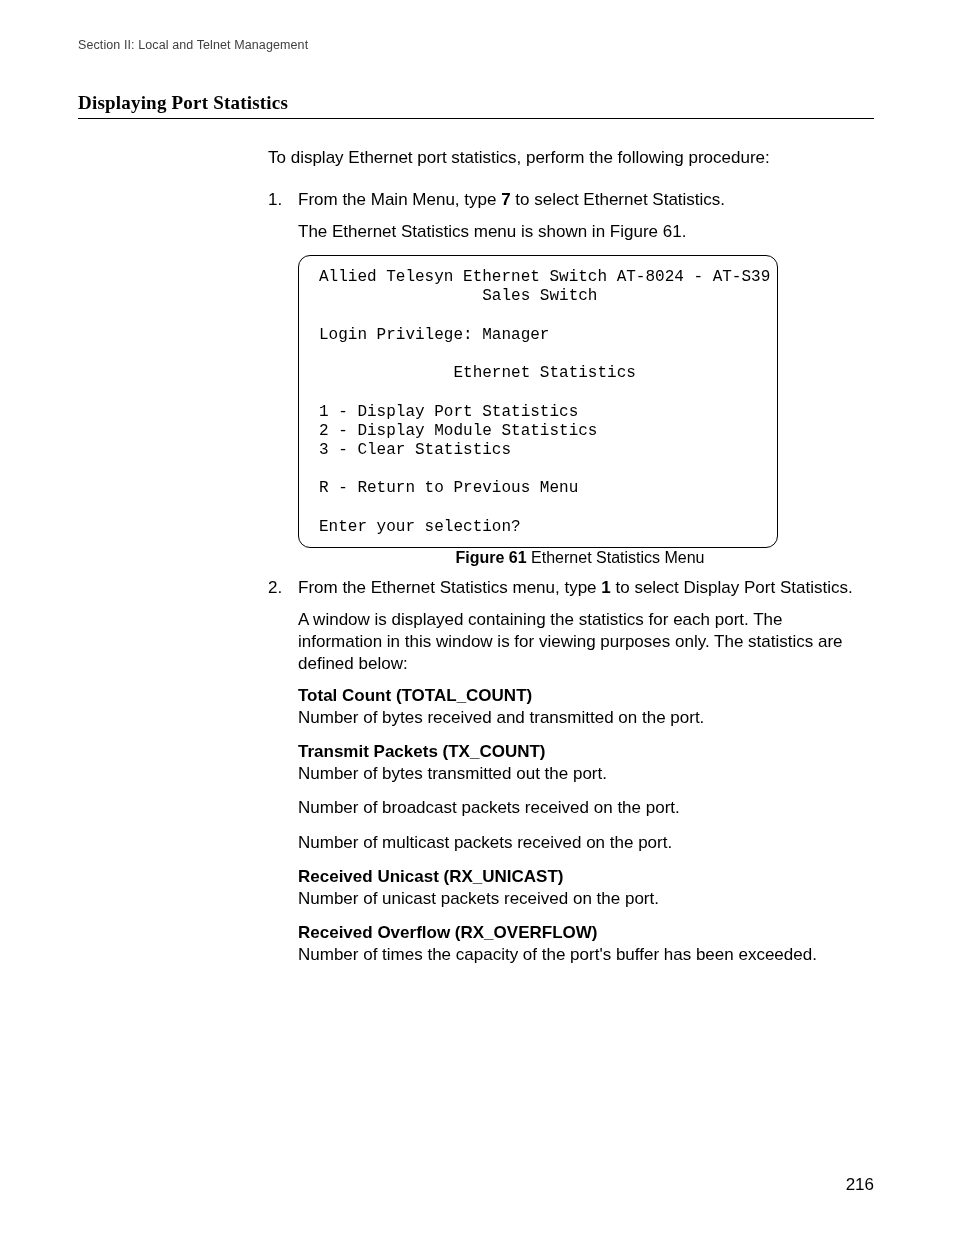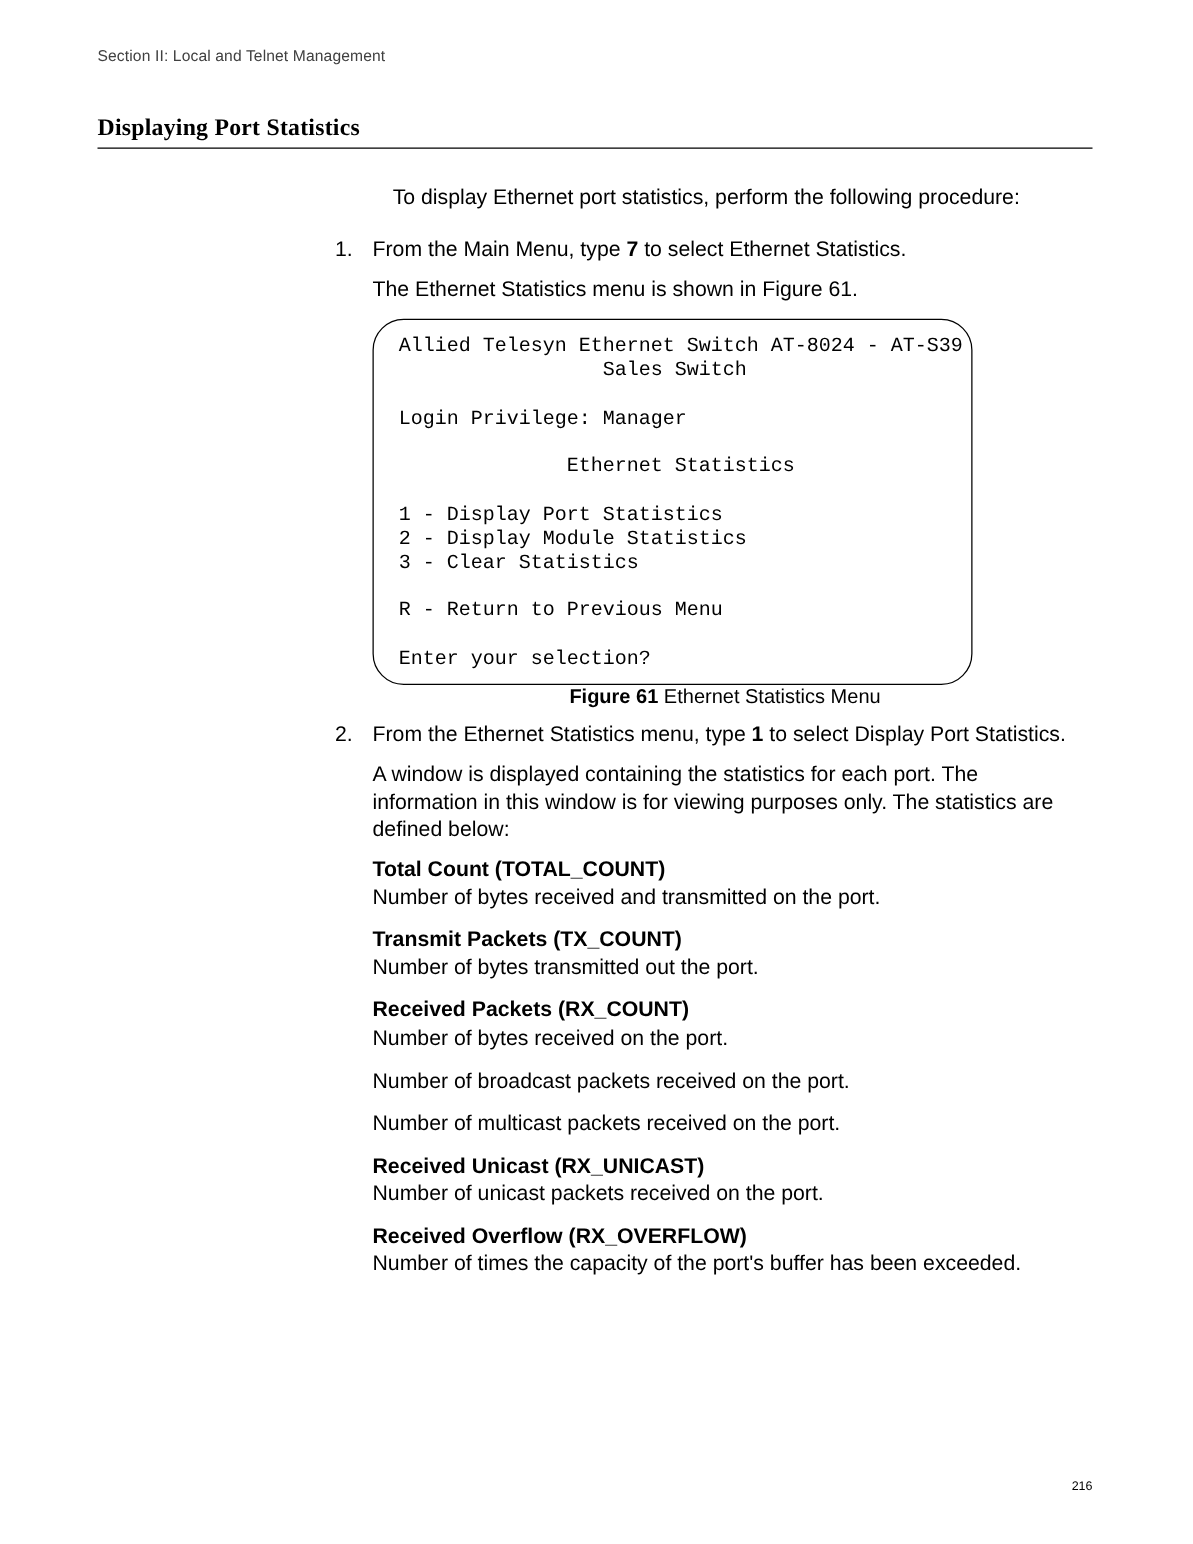--- a/index.html
+++ b/index.html
@@ -41,7 +41,7 @@
     font-size: 17px;
     line-height: 1.30;
   }
-  .intro { margin: 16px 0 20px 0; text-align: center; }
+  .intro { margin: 16px 0 20px 0; }
   .ol {
     list-style: none;
     padding: 0;

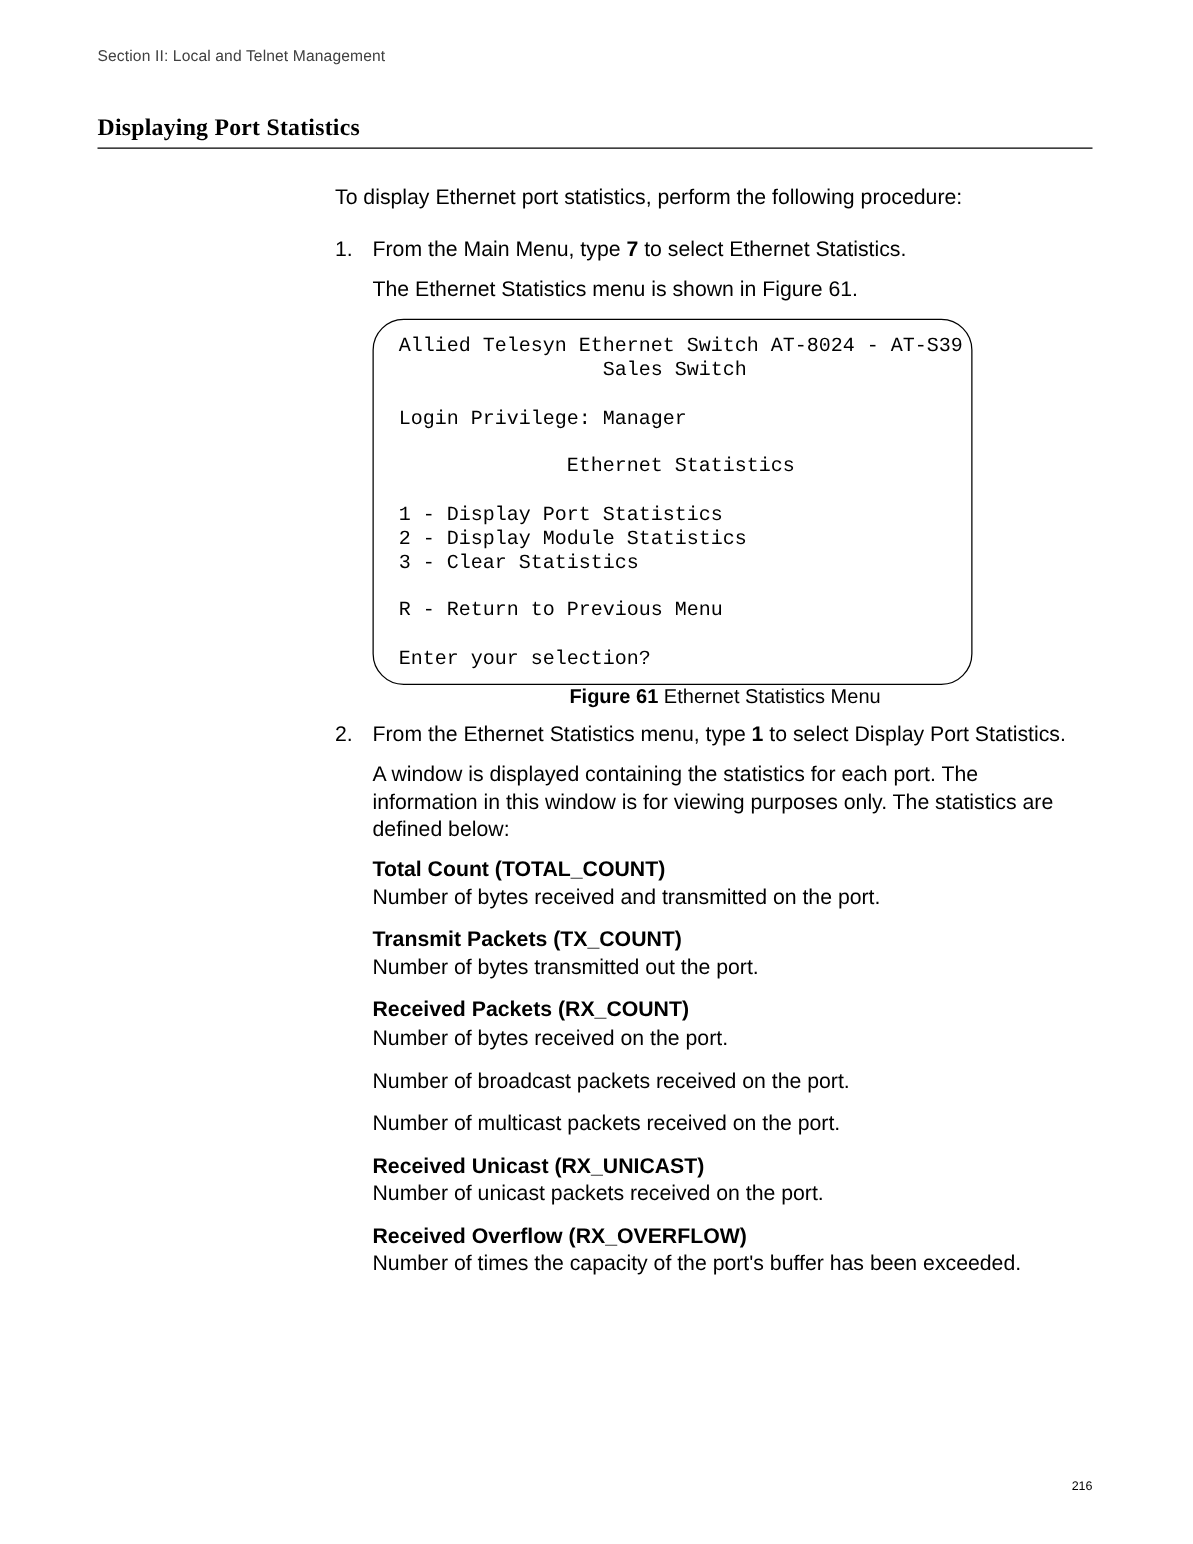--- a/index.html
+++ b/index.html
@@ -63,7 +63,7 @@
   .menu-box {
     position: relative;
     border: 1.5px solid #000;
-    border-radius: 25px;
+    border-radius: 12px;
     padding: 12px 20px 10px 20px;
     margin: 12px 0 0 0;
     width: 480px;

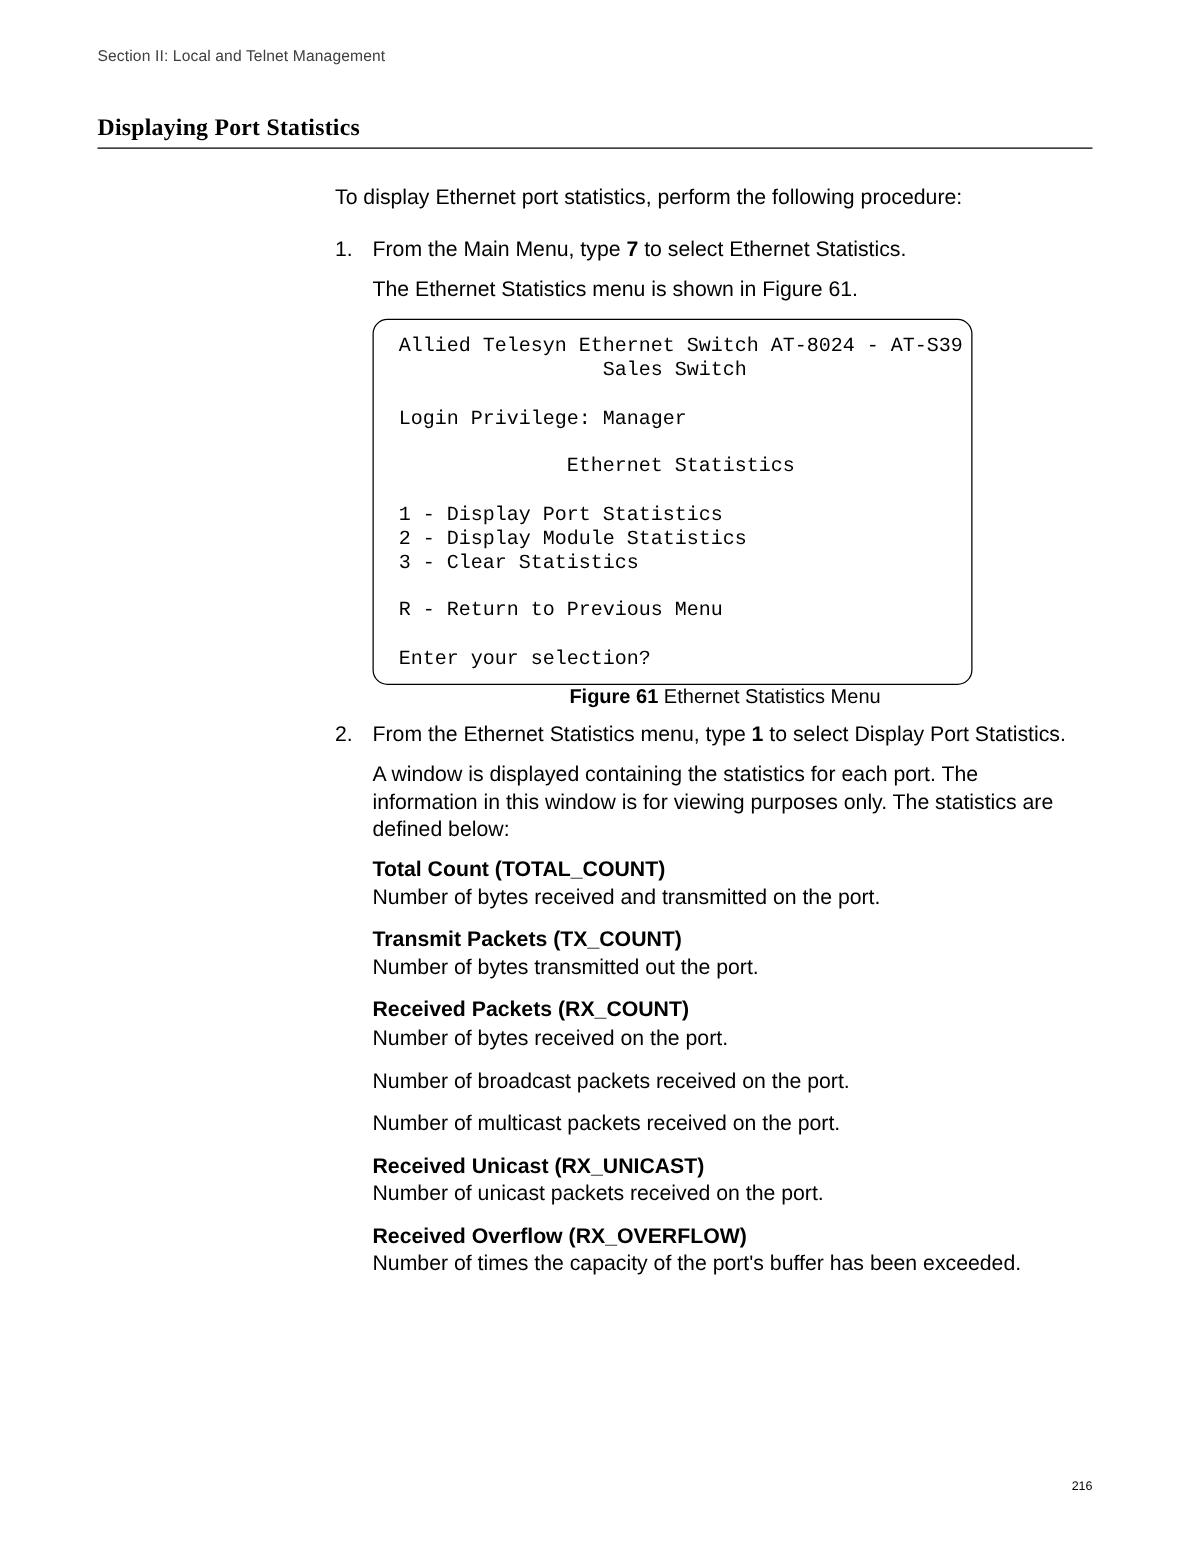--- a/index.html
+++ b/index.html
@@ -153,10 +153,6 @@
             <span class="def-body">Number of bytes transmitted out the port.</span>
           </div>
           <div class="def-block">
-            <span class="def-term">Received Packets (RX_COUNT)</span>
-            <span class="def-body">Number of bytes received on the port.</span>
-          </div>
-          <div class="def-block">
             <span class="def-body">Number of broadcast packets received on the port.</span>
           </div>
           <div class="def-block">

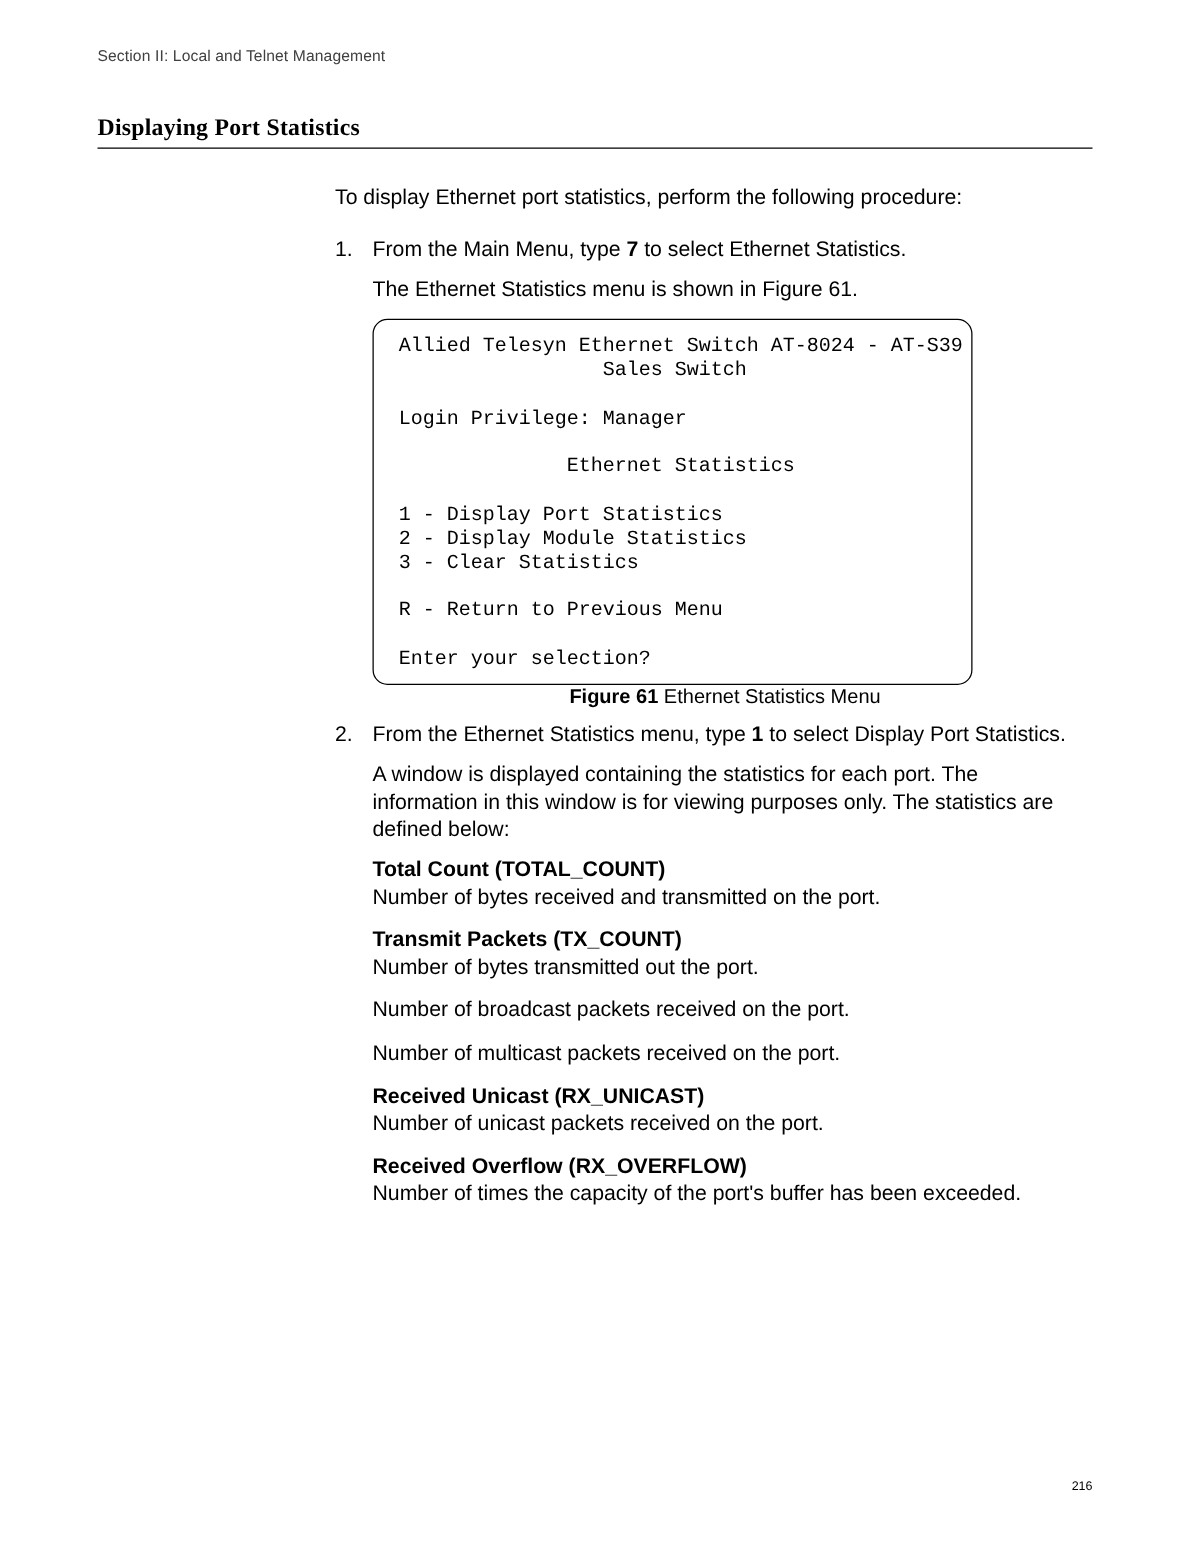--- a/index.html
+++ b/index.html
@@ -89,7 +89,7 @@
     position: absolute;
     bottom: 40px;
     right: 80px;
-    font-size: 10px;
+    font-size: 17px;
   }
   b.inline { font-weight: 700; }
 </style>

